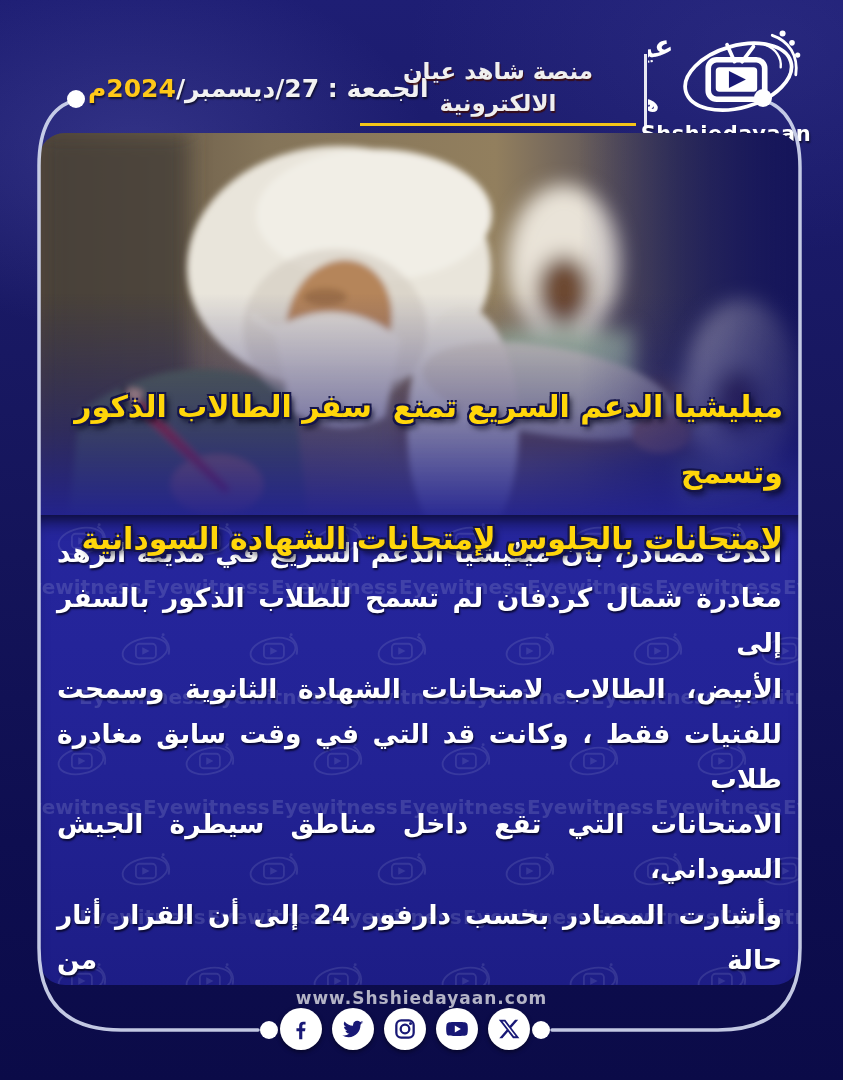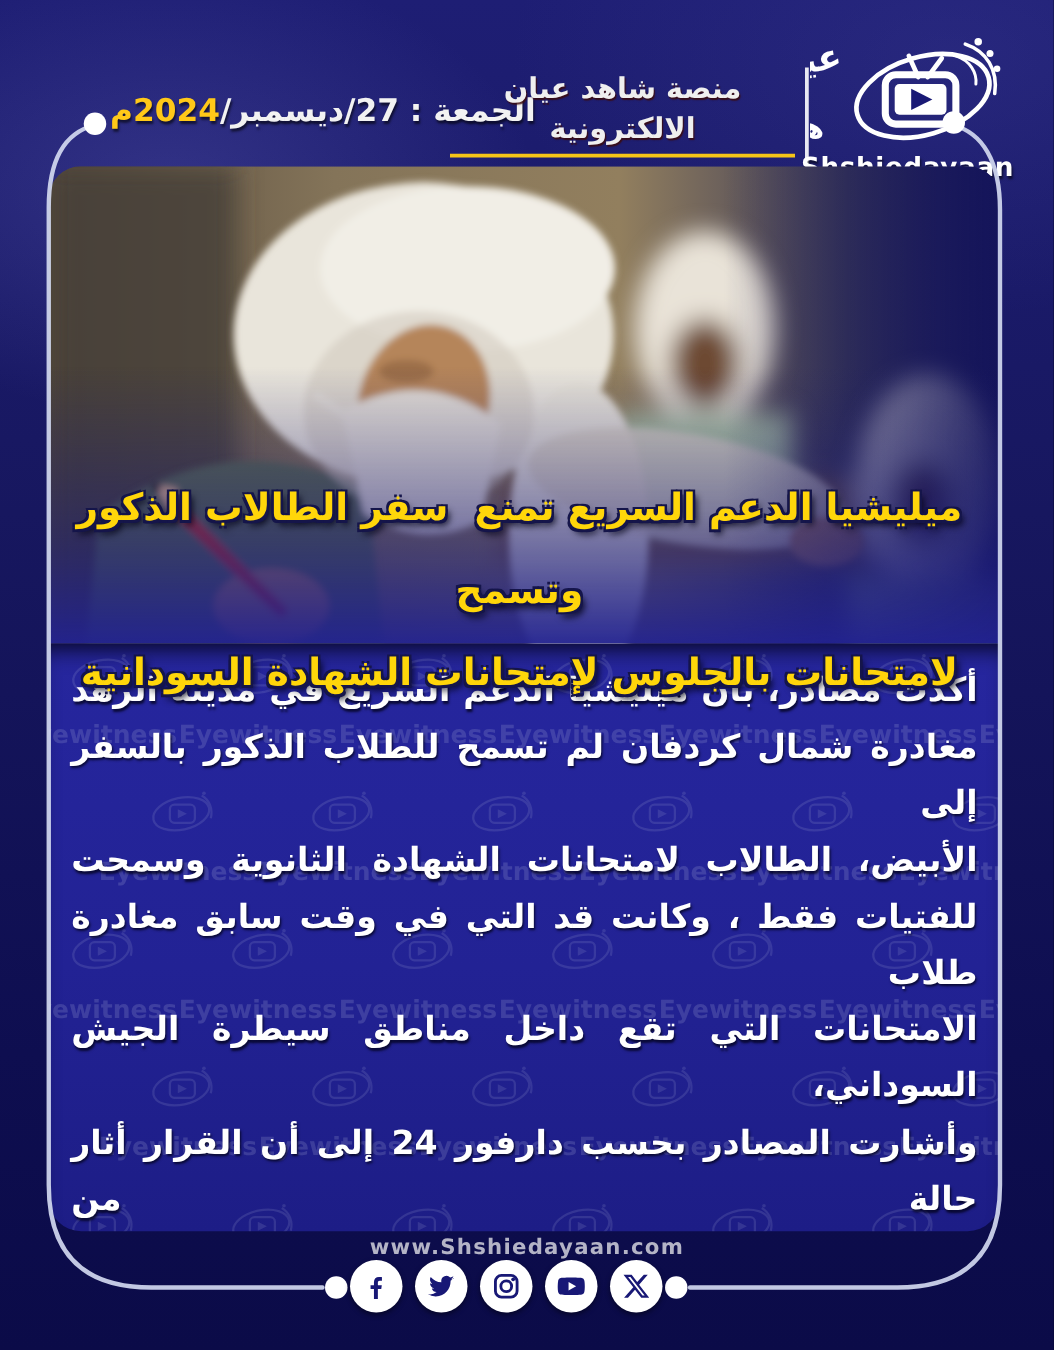--- a/index.html
+++ b/index.html
@@ -32,7 +32,7 @@
   .photo{position:absolute;left:39px;top:133px;width:761px;height:382px;margin:0;
     border-radius:26px 26px 0 0;overflow:hidden;z-index:1;}
   .photo svg{display:block;width:100%;height:100%;}
-  .headline{position:absolute;top:374px;left:48px;right:60px;z-index:3;text-align:center;direction:rtl;}
+  .headline{position:absolute;top:374px;left:48px;right:60px;z-index:3;text-align:right;direction:rtl;}
   .headline .hl{font-size:30px;line-height:66px;font-weight:bold;color:#ffd60a;white-space:pre-wrap;
     text-shadow:2px 2px 0 #15154a,-2px 2px 0 #15154a,2px -2px 0 #15154a,-2px -2px 0 #15154a,3px 4px 6px rgba(0,0,20,.9);}
   

